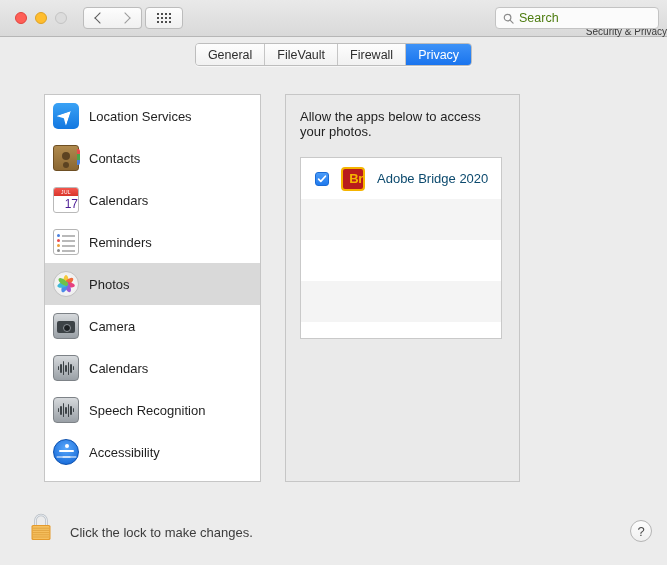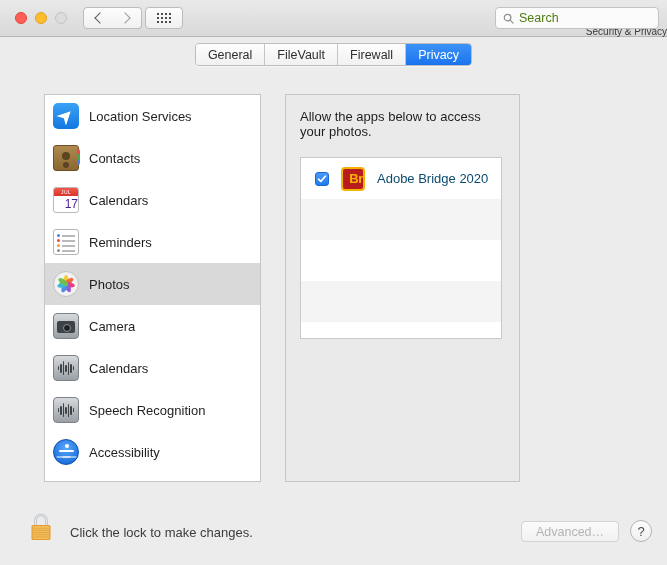--- a/index.html
+++ b/index.html
@@ -687,7 +687,6 @@
     </div>
     <div id="lock-text">Click the lock to make changes.</div>
 
-    <div id="advanced-btn">Advanced…</div>
     <div id="help-btn">?</div>
   </div>
 

